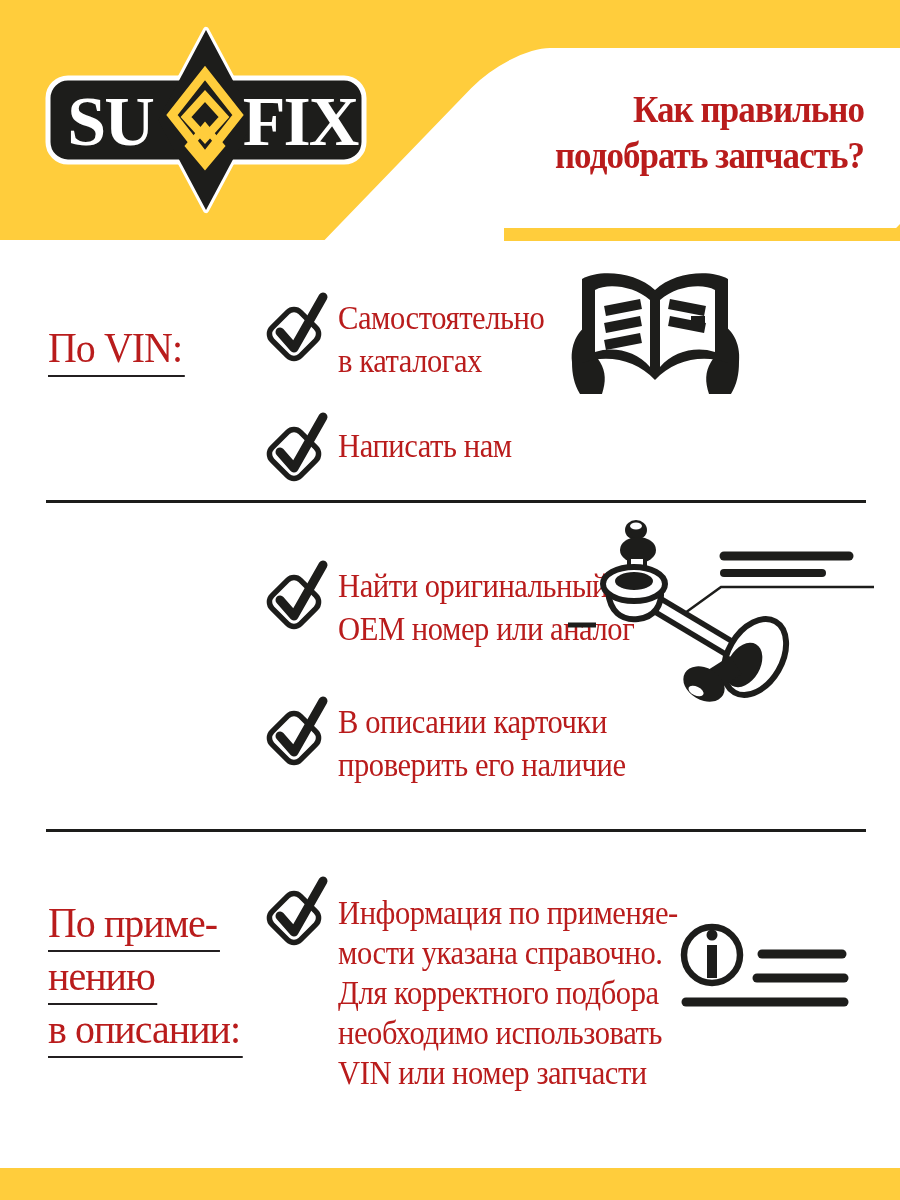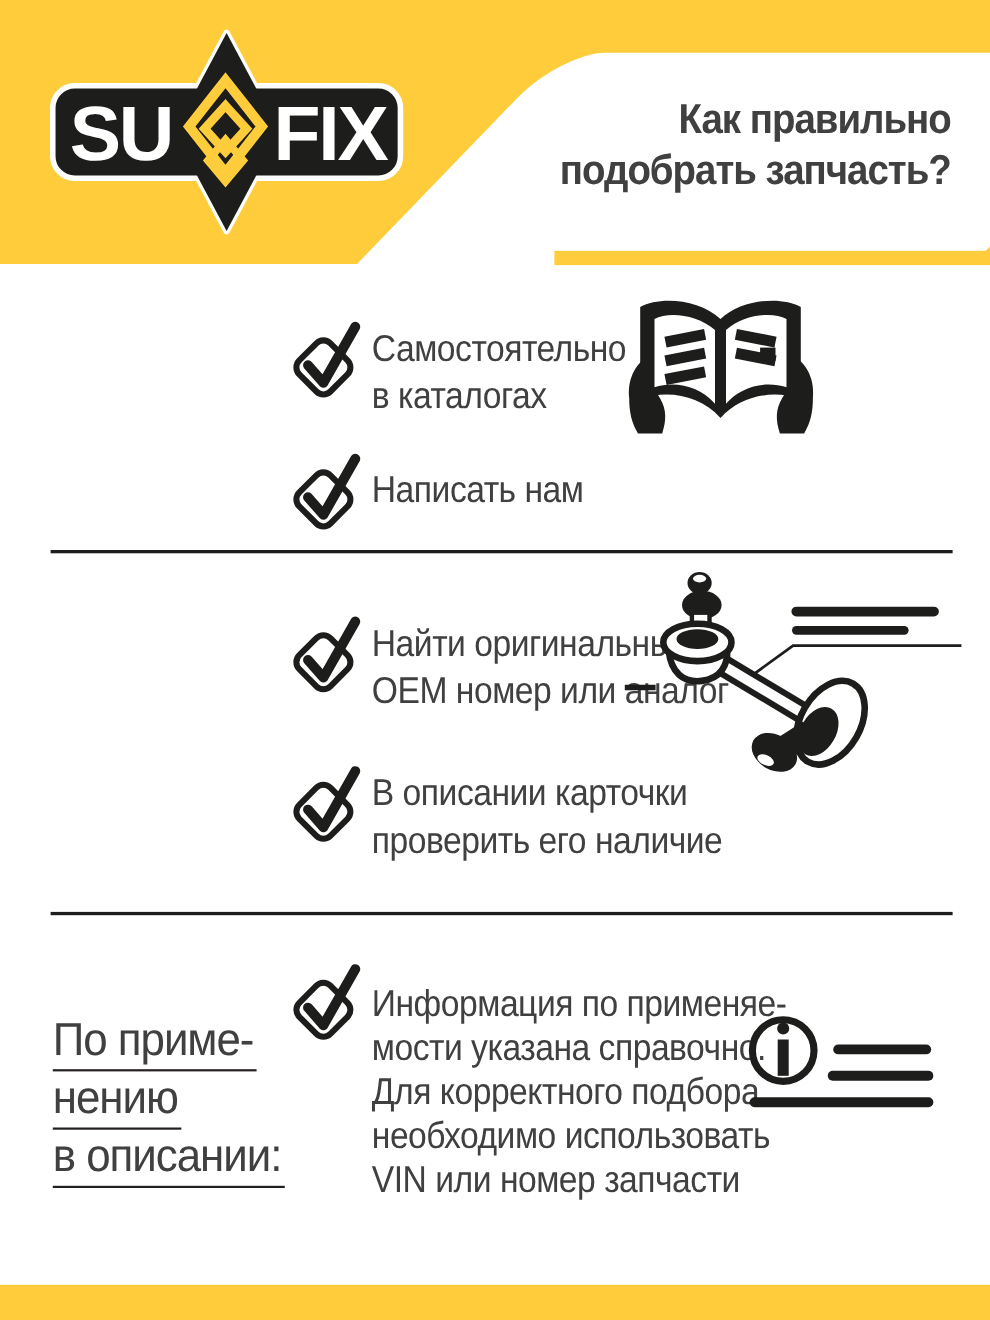--- a/index.html
+++ b/index.html
@@ -6,7 +6,7 @@
   .canvas{
     position:relative;width:900px;height:1200px;margin:0 auto;
     background:#ffffff;overflow:hidden;
-    font-family:Liberation Sans, sans-serif;color:#404040;
+    font-family:Liberation Serif, serif;color:#b91c1c;
   }
   
   .header-bg{position:absolute;left:0;top:0;width:900px;height:240px;background:#FFCD3C;}

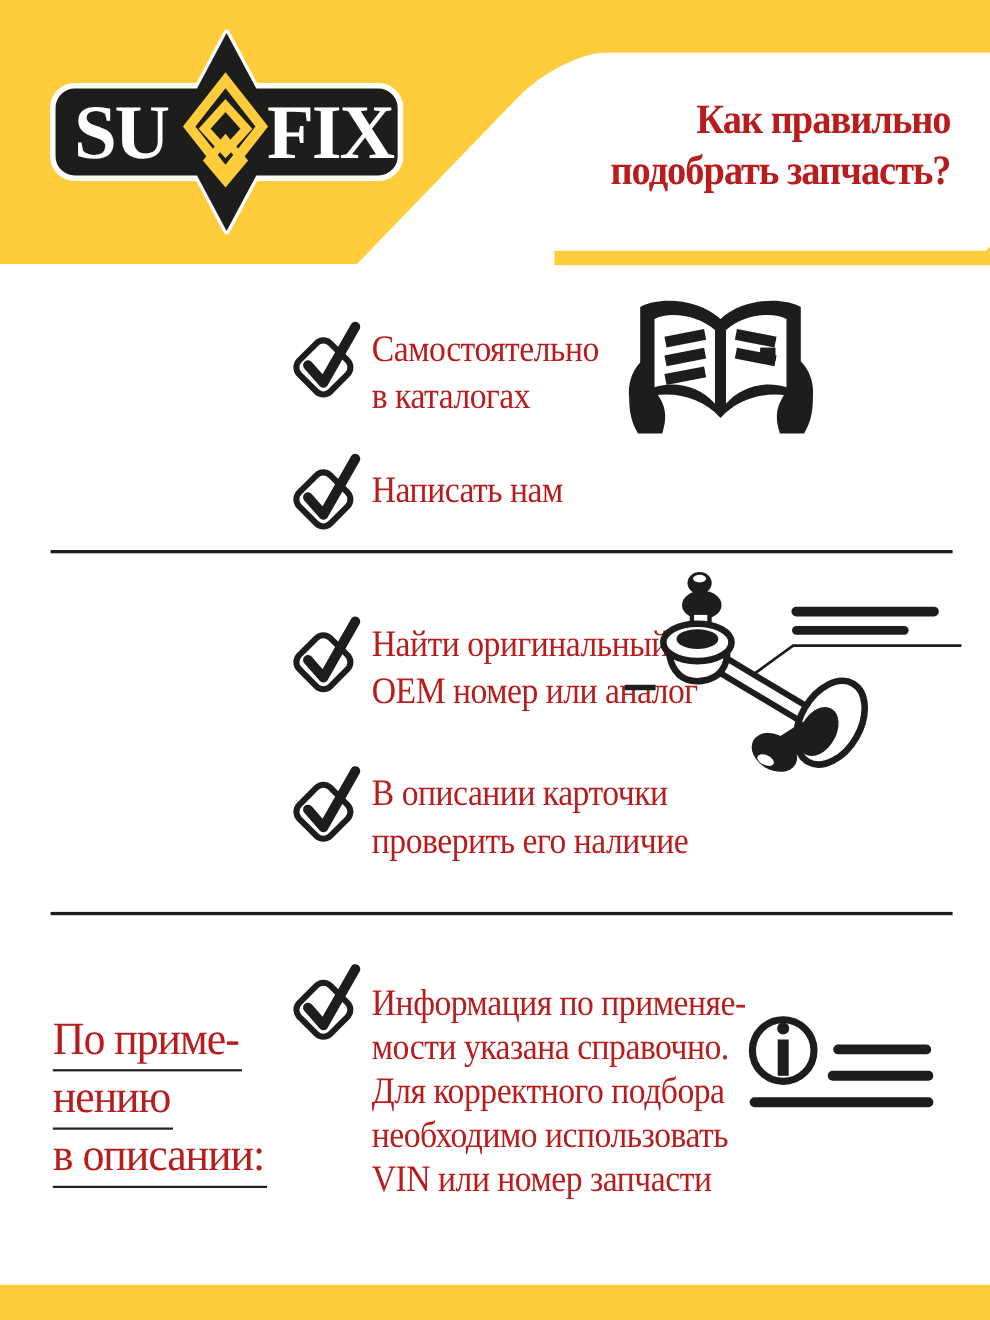--- a/index.html
+++ b/index.html
@@ -72,6 +72,9 @@
     <div>подобрать запчасть?</div>
   </div>
 
+  <div class="sec-label" style="top:328px">
+    <span class="label-line">По VIN:</span>
+  </div>
 
   <svg class="check" style="left:266px;top:288px" viewBox="0 0 64 80">
     <rect x="8" y="26" width="40" height="40" rx="9" fill="none" stroke="#1d1d1b" stroke-width="5.5" transform="rotate(45 28 46)"></rect>

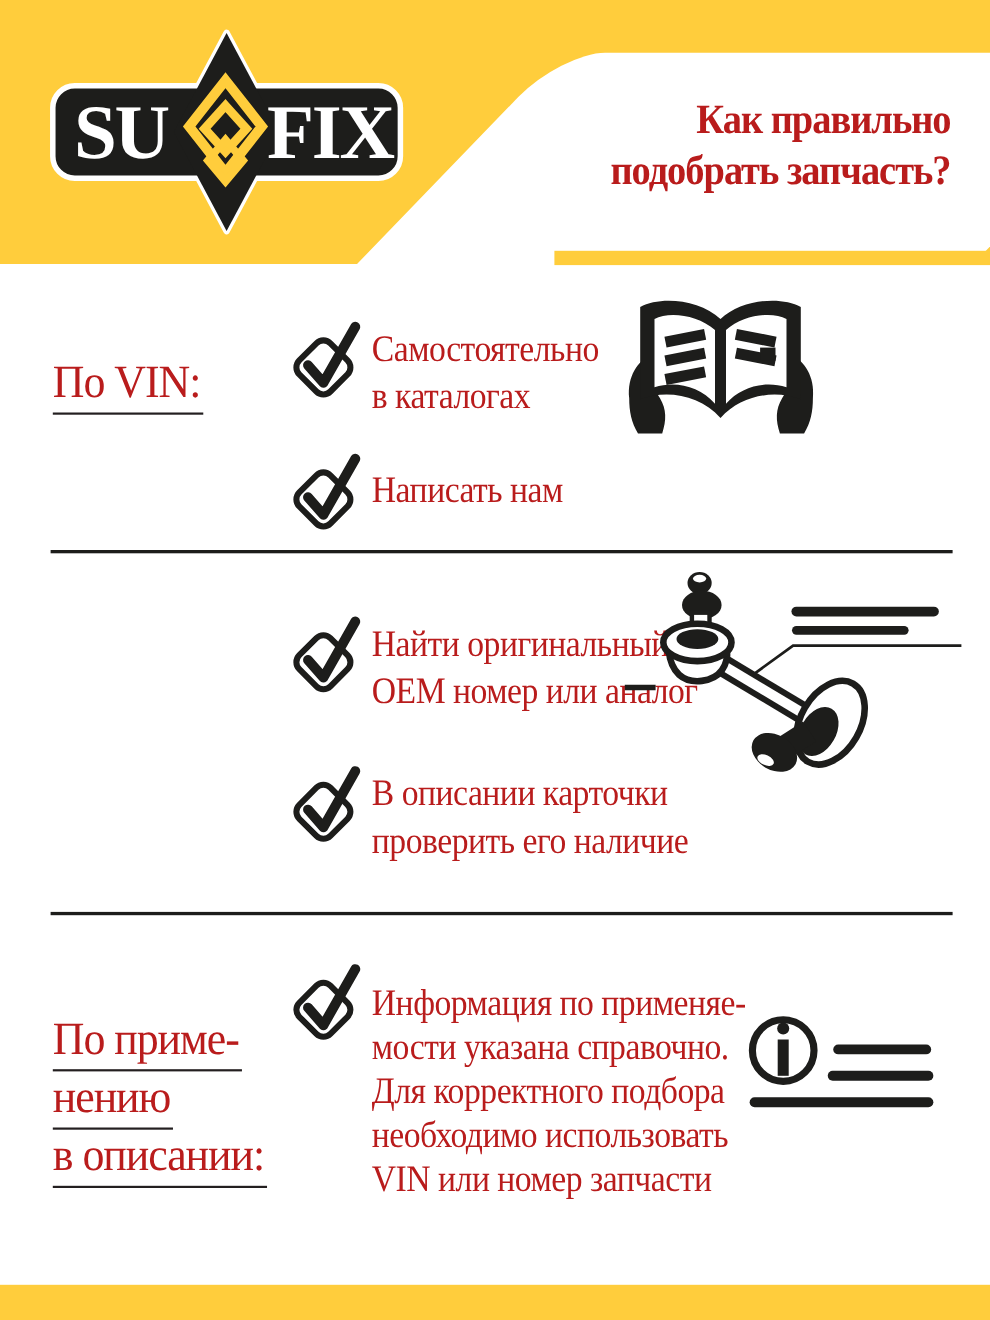--- a/index.html
+++ b/index.html
@@ -168,7 +168,7 @@
 
   <div class="divider" style="top:829px"></div>
 
-  <div class="sec-label" style="top:925px">
+  <div class="sec-label" style="top:903px">
     <span class="label-line">По приме-</span>
     <span class="label-line">нению</span>
     <span class="label-line">в описании:</span>

